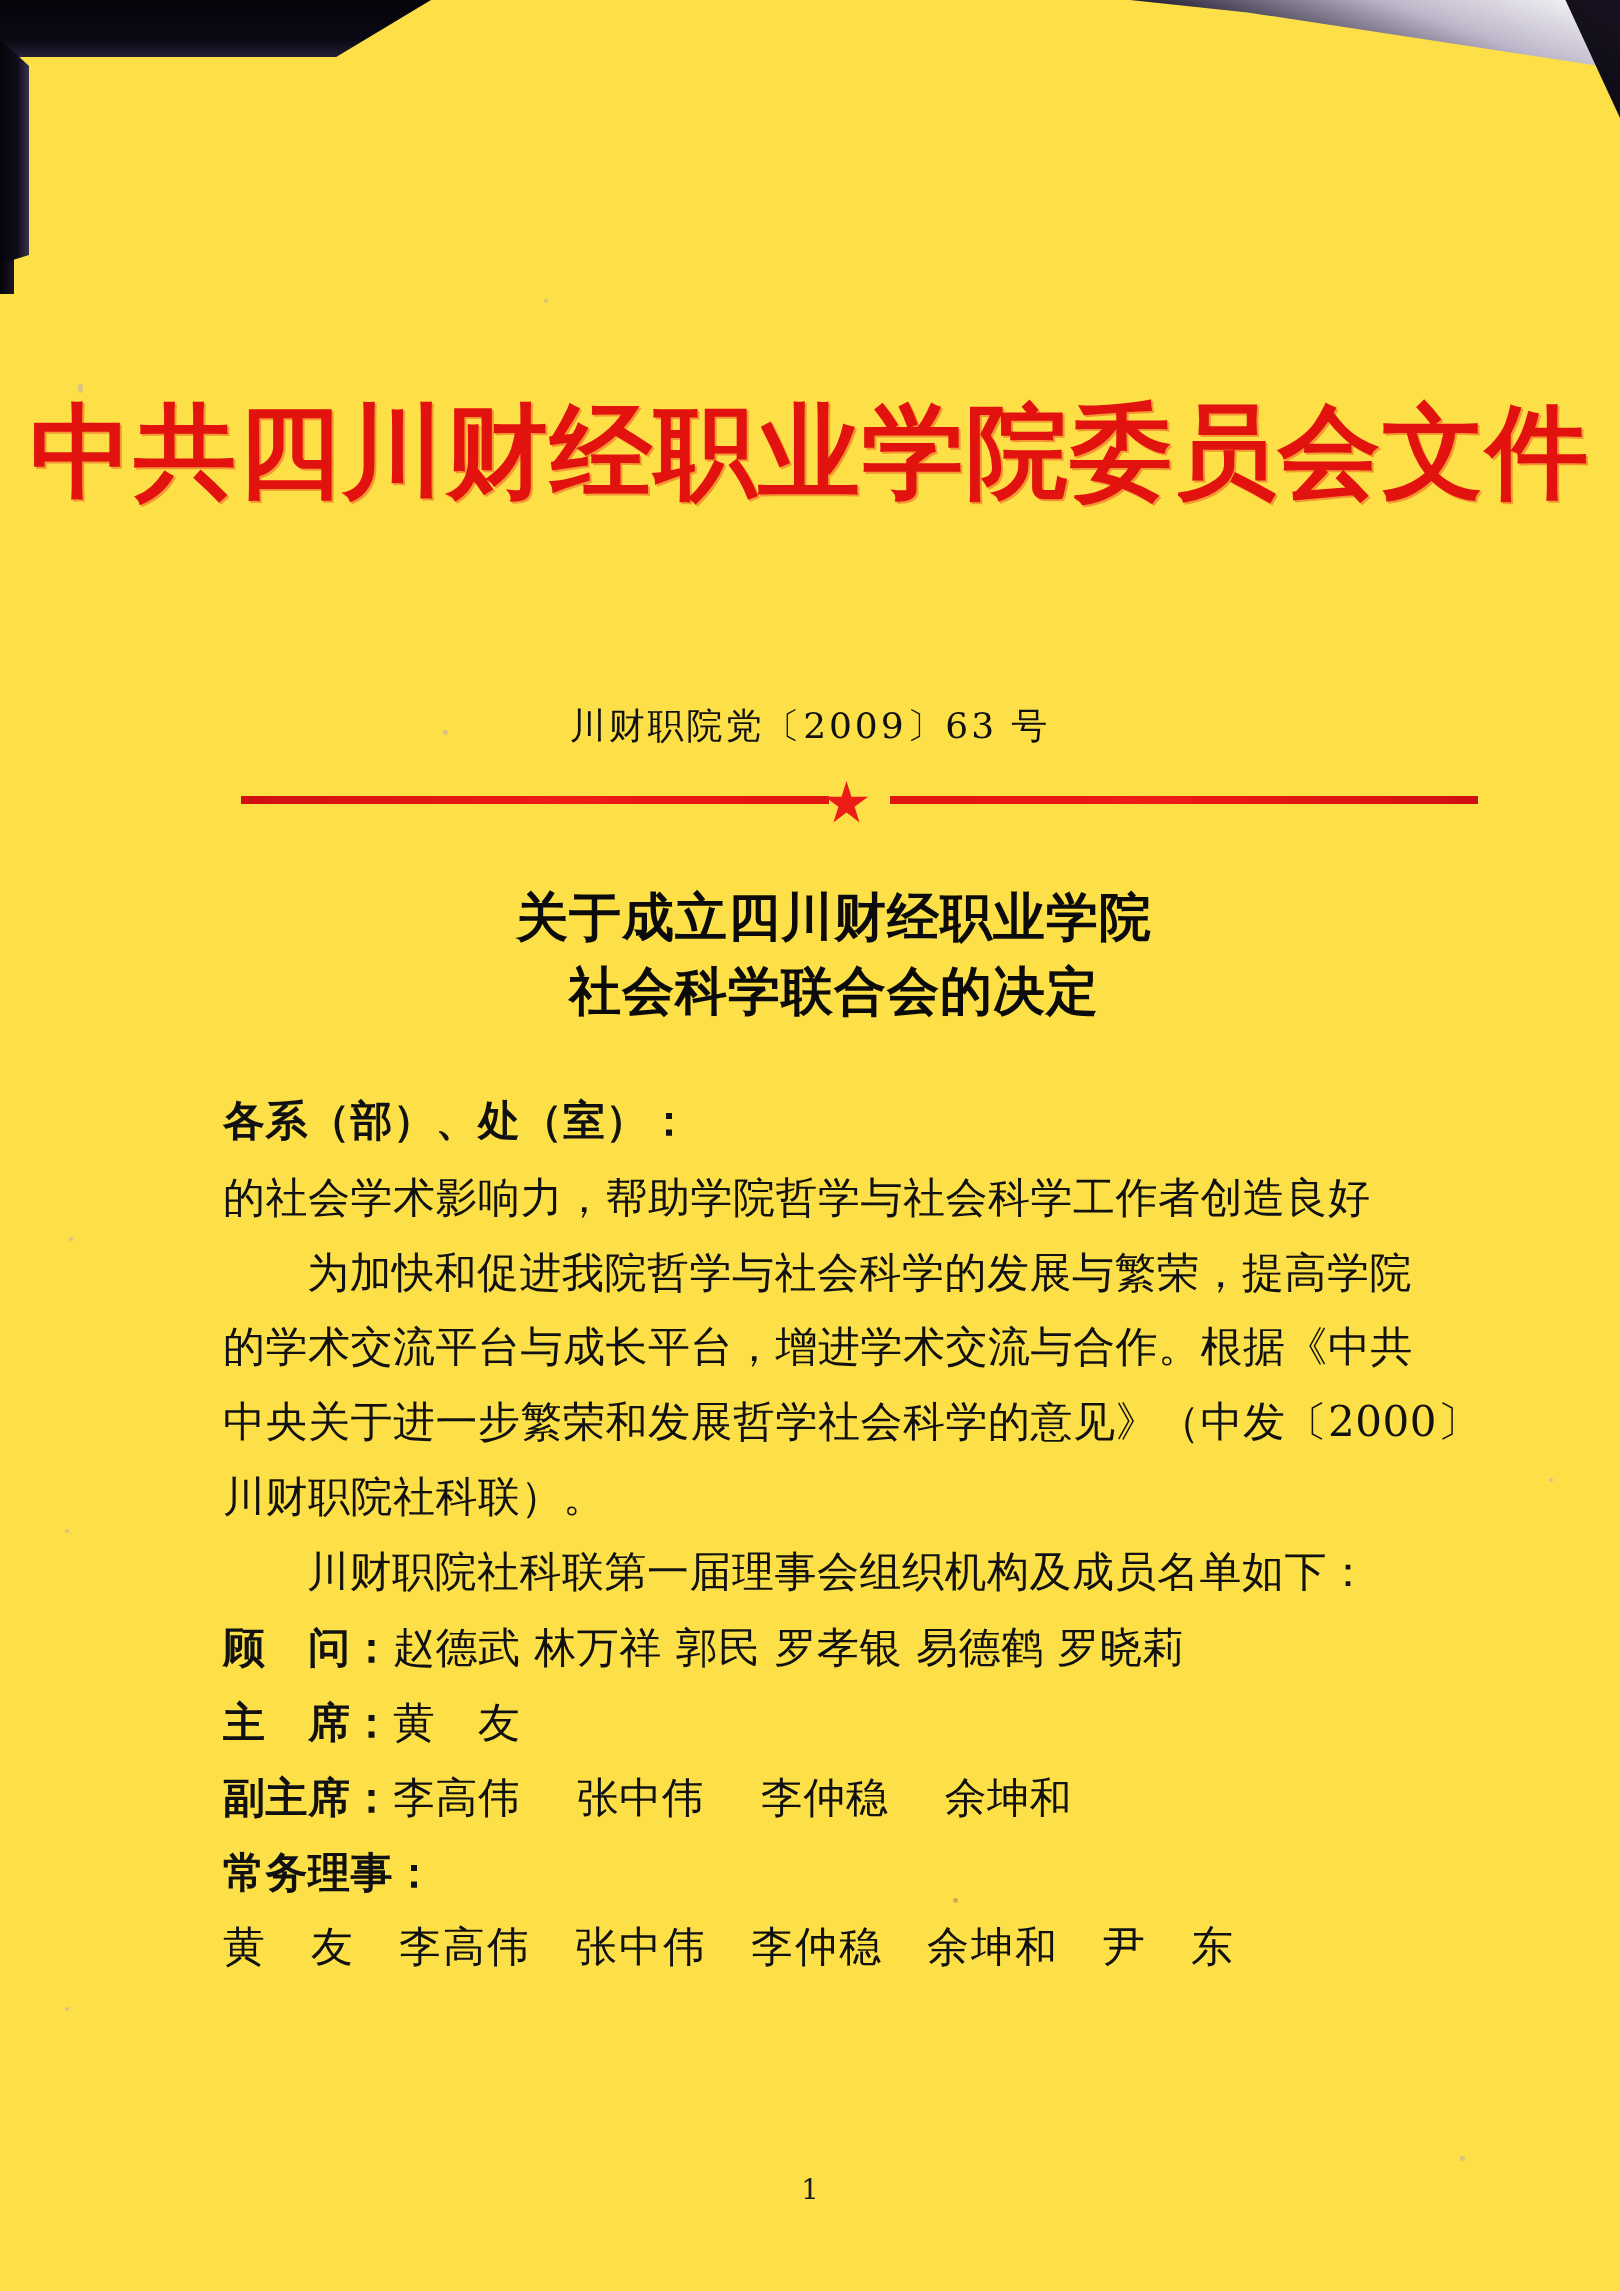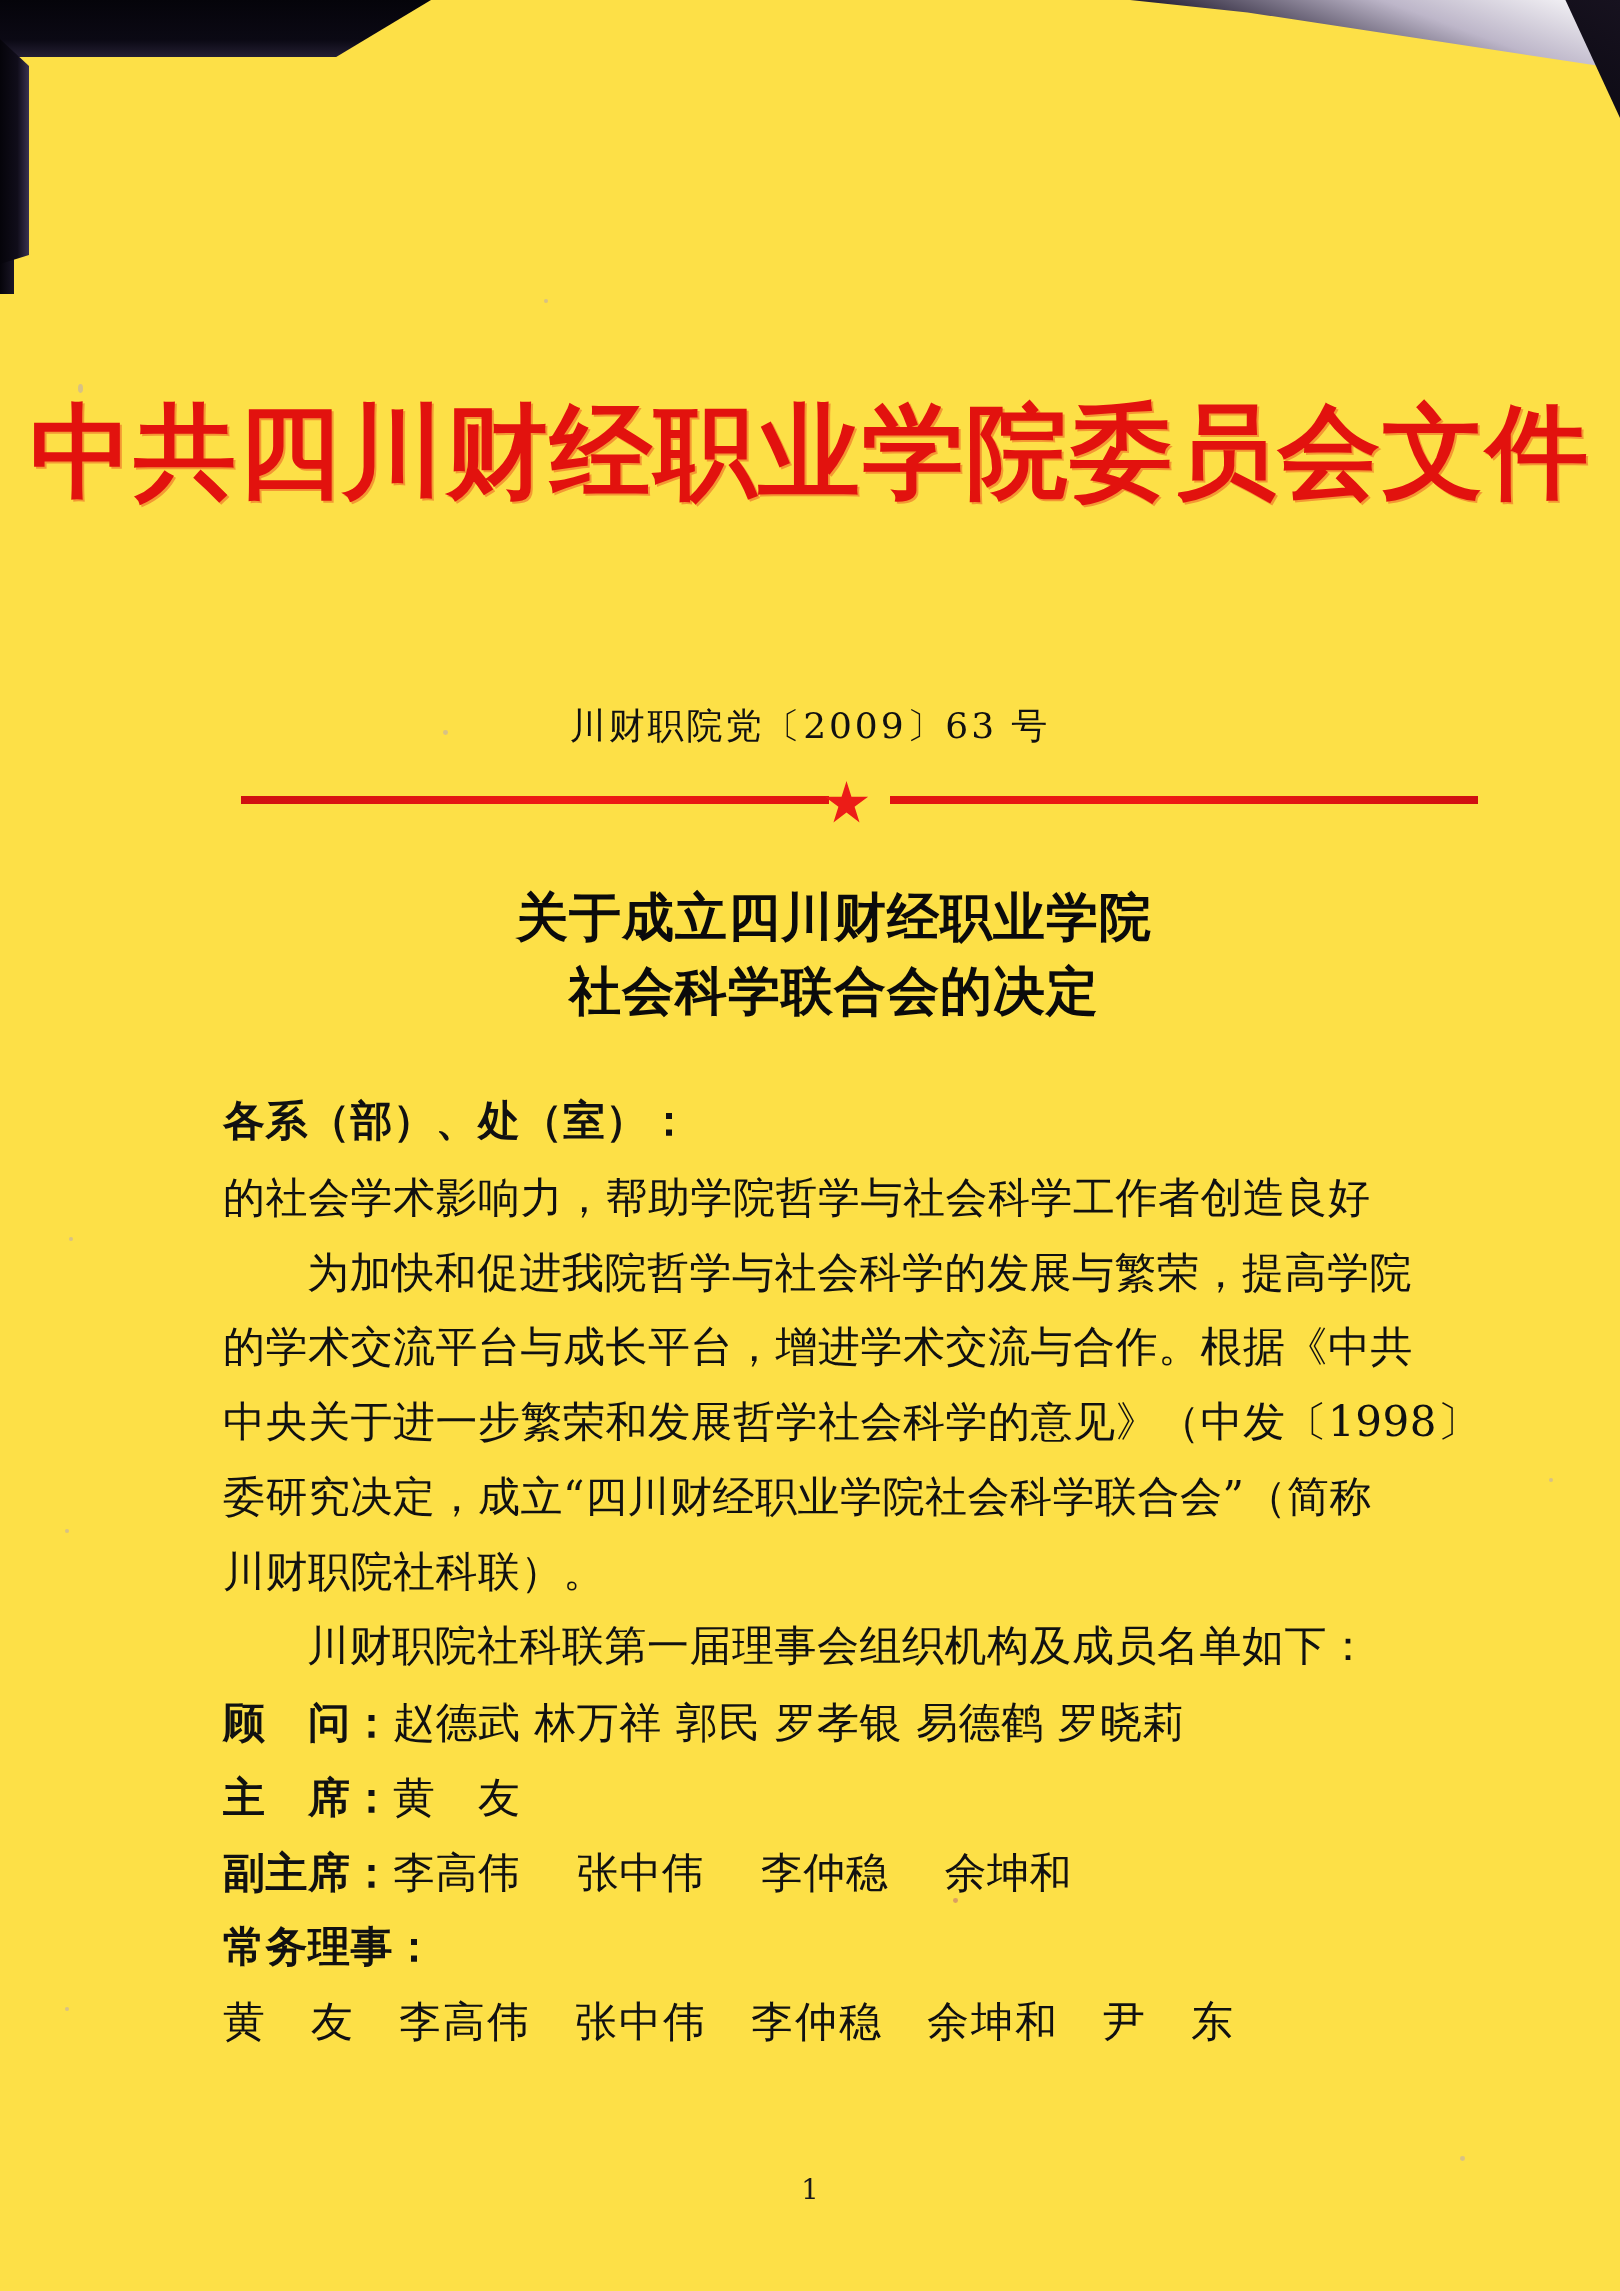--- a/index.html
+++ b/index.html
@@ -230,7 +230,7 @@
     <div class="para-line">的社会学术影响力，帮助学院哲学与社会科学工作者创造良好</div>
     <div class="para-line indent">为加快和促进我院哲学与社会科学的发展与繁荣，提高学院</div>
     <div class="para-line">的学术交流平台与成长平台，增进学术交流与合作。根据《中共</div>
-    <div class="para-line">中央关于进一步繁荣和发展哲学社会科学的意见》（中发〔1998〕</div>
+    <div class="para-line">中央关于进一步繁荣和发展哲学社会科学的意见》（中发〔2000〕</div>
     <div class="para-line">委研究决定，成立“四川财经职业学院社会科学联合会”（简称</div>
     <div class="para-line">川财职院社科联）。</div>
 

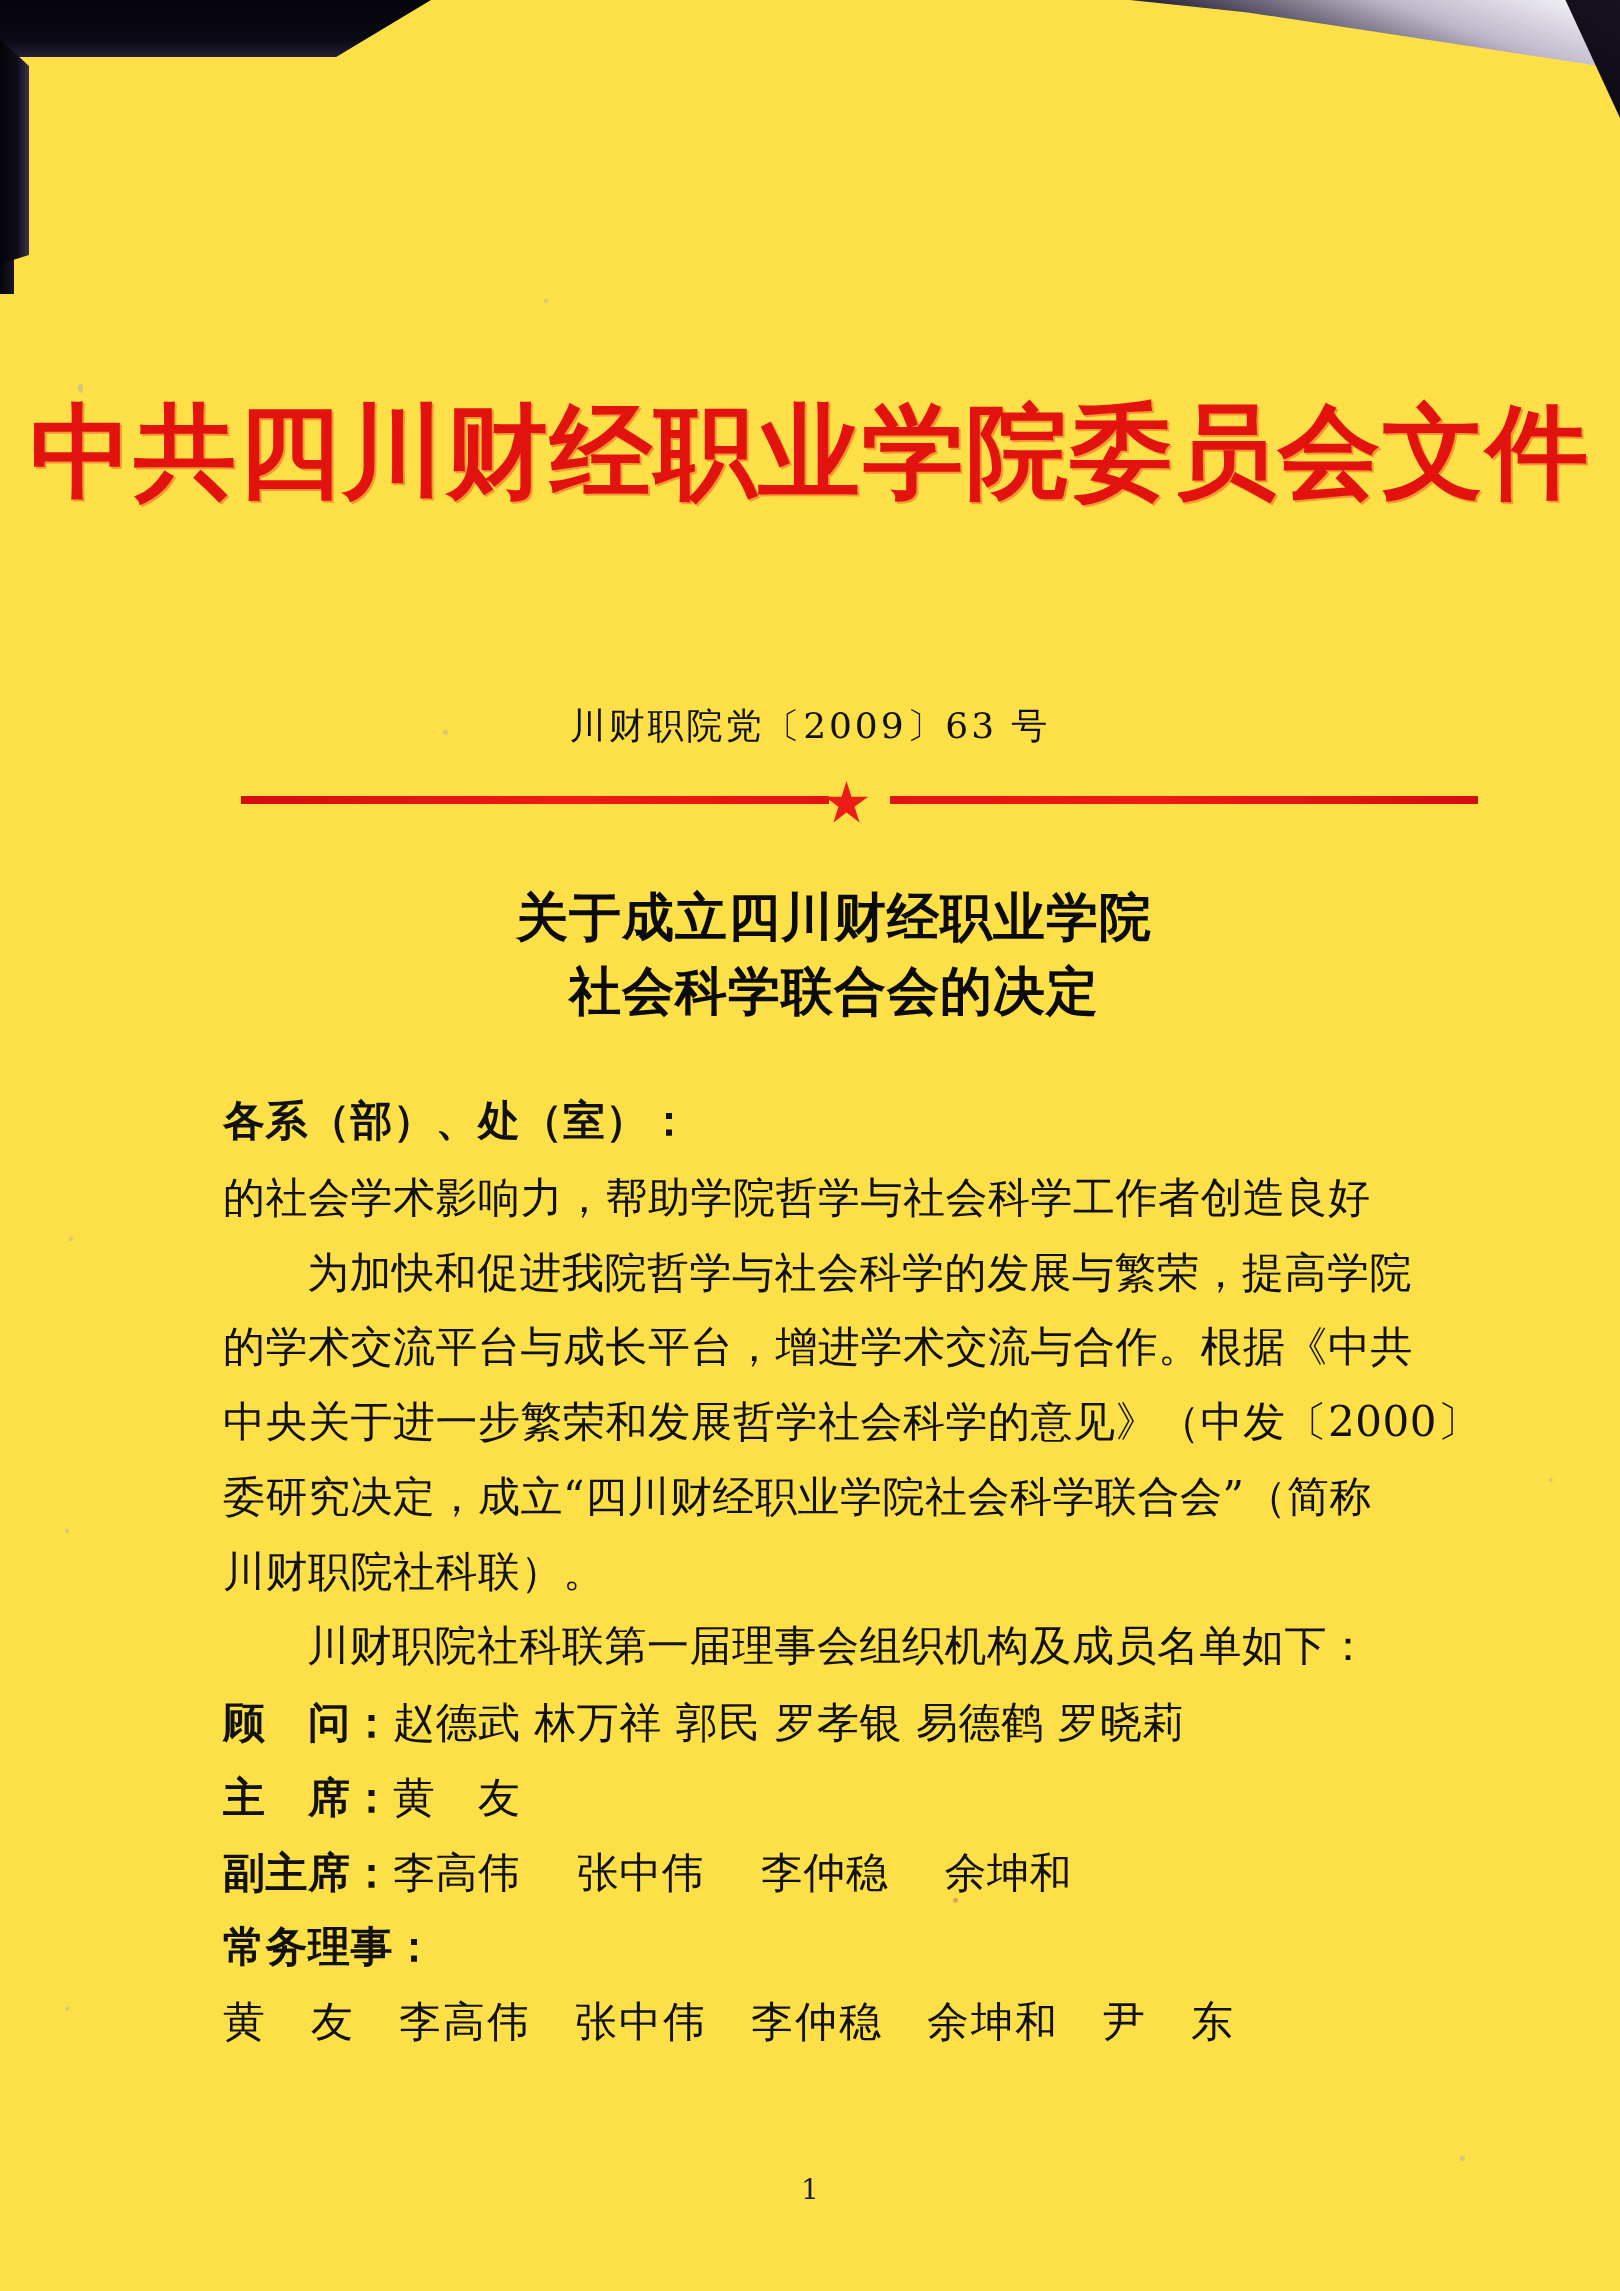--- a/index.html
+++ b/index.html
@@ -231,7 +231,6 @@
     <div class="para-line indent">为加快和促进我院哲学与社会科学的发展与繁荣，提高学院</div>
     <div class="para-line">的学术交流平台与成长平台，增进学术交流与合作。根据《中共</div>
     <div class="para-line">中央关于进一步繁荣和发展哲学社会科学的意见》（中发〔2000〕</div>
-    <div class="para-line">委研究决定，成立“四川财经职业学院社会科学联合会”（简称</div>
     <div class="para-line">川财职院社科联）。</div>
 
     <div class="para-line indent">川财职院社科联第一届理事会组织机构及成员名单如下：</div>

